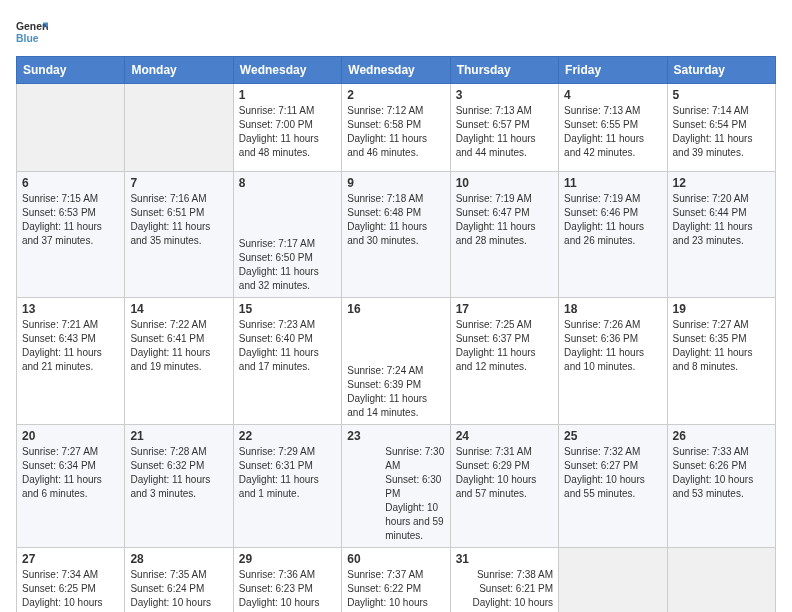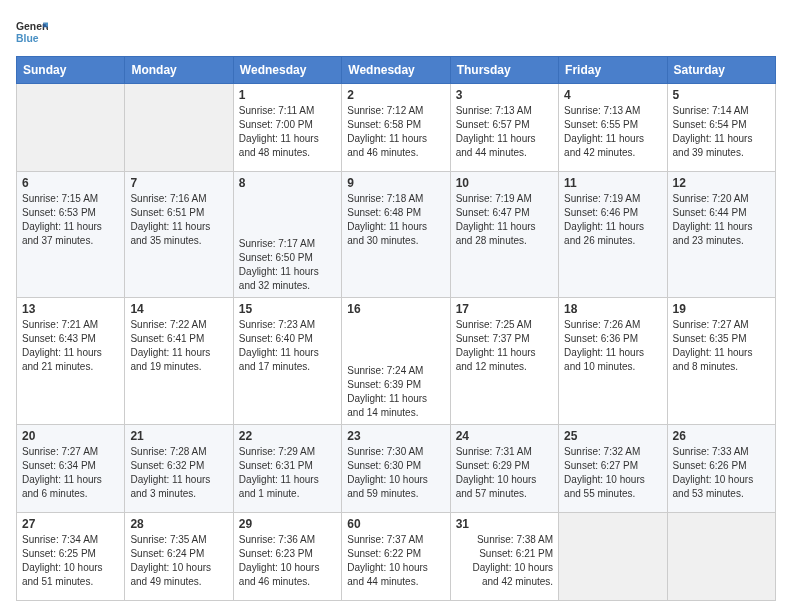--- a/index.html
+++ b/index.html
@@ -220,7 +220,7 @@
         <td>
           <span class="day-num">17</span>
           <div class="day-info" style="white-space: pre-line;">Sunrise: 7:25 AM
-Sunset: 7:37 PM
+Sunset: 6:37 PM
 Daylight: 11 hours and 12 minutes.</div>
         </td>
         <td>

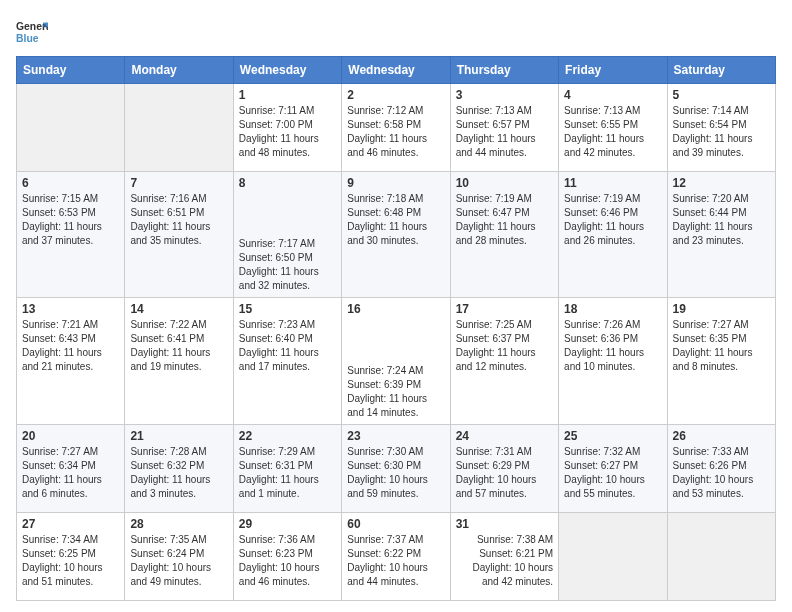--- a/index.html
+++ b/index.html
@@ -257,7 +257,7 @@
         </td>
         <td>
           <span class="day-num">23</span>
-          <div class="day-info" style="white-space: pre-line;">Sunrise: 7:30 AM
+          <div class="day-info" style="white-space: pre-line; margin-left: 38px;">Sunrise: 7:30 AM
 Sunset: 6:30 PM
 Daylight: 10 hours and 59 minutes.</div>
         </td>

